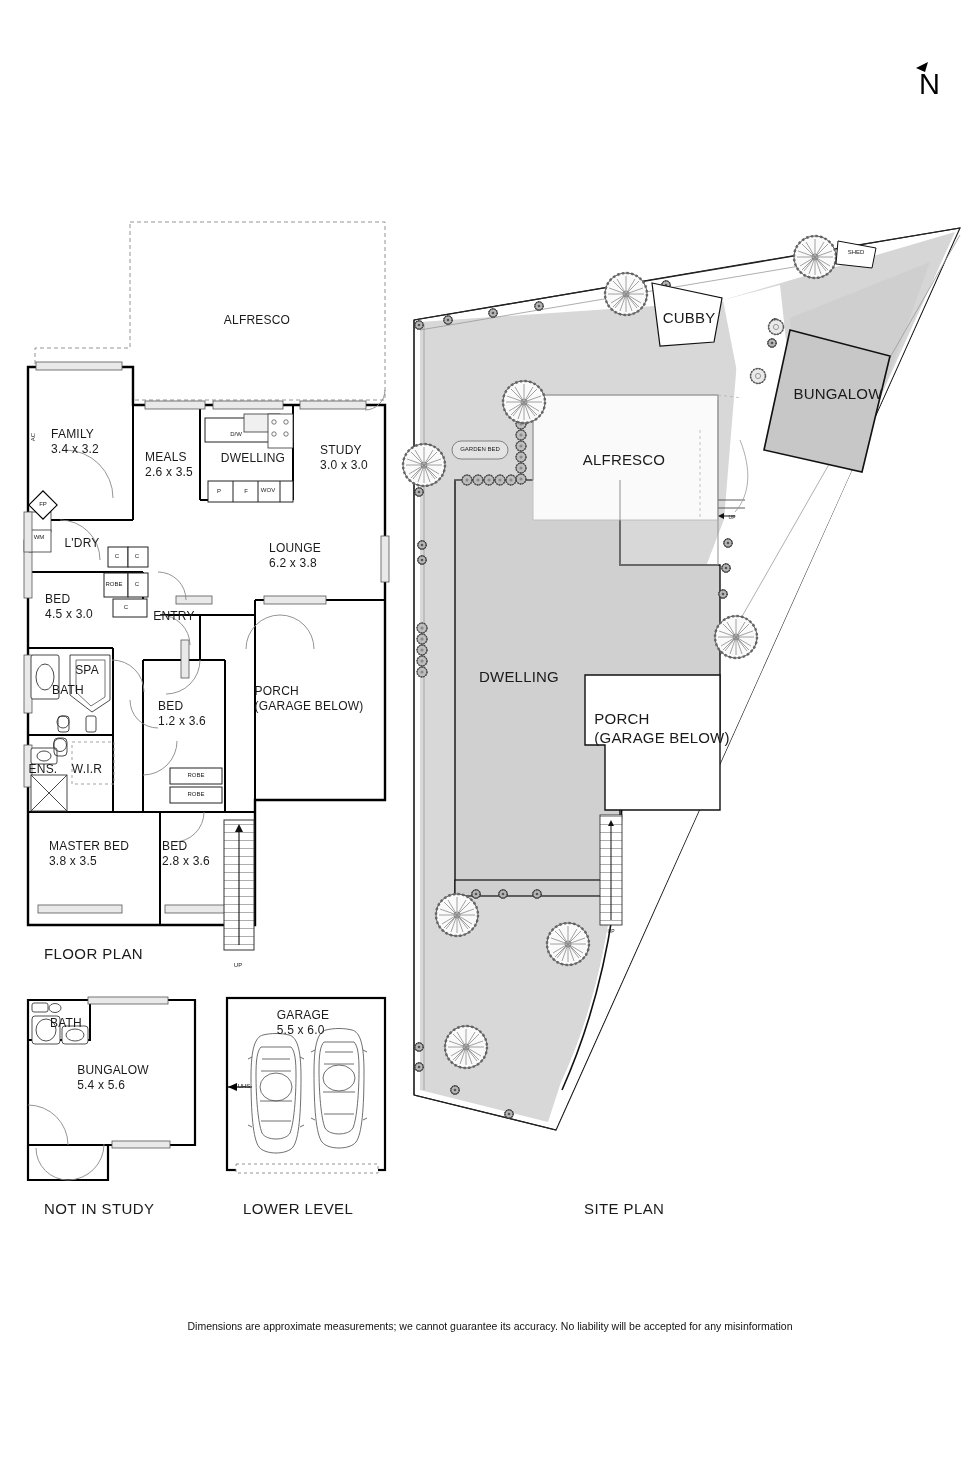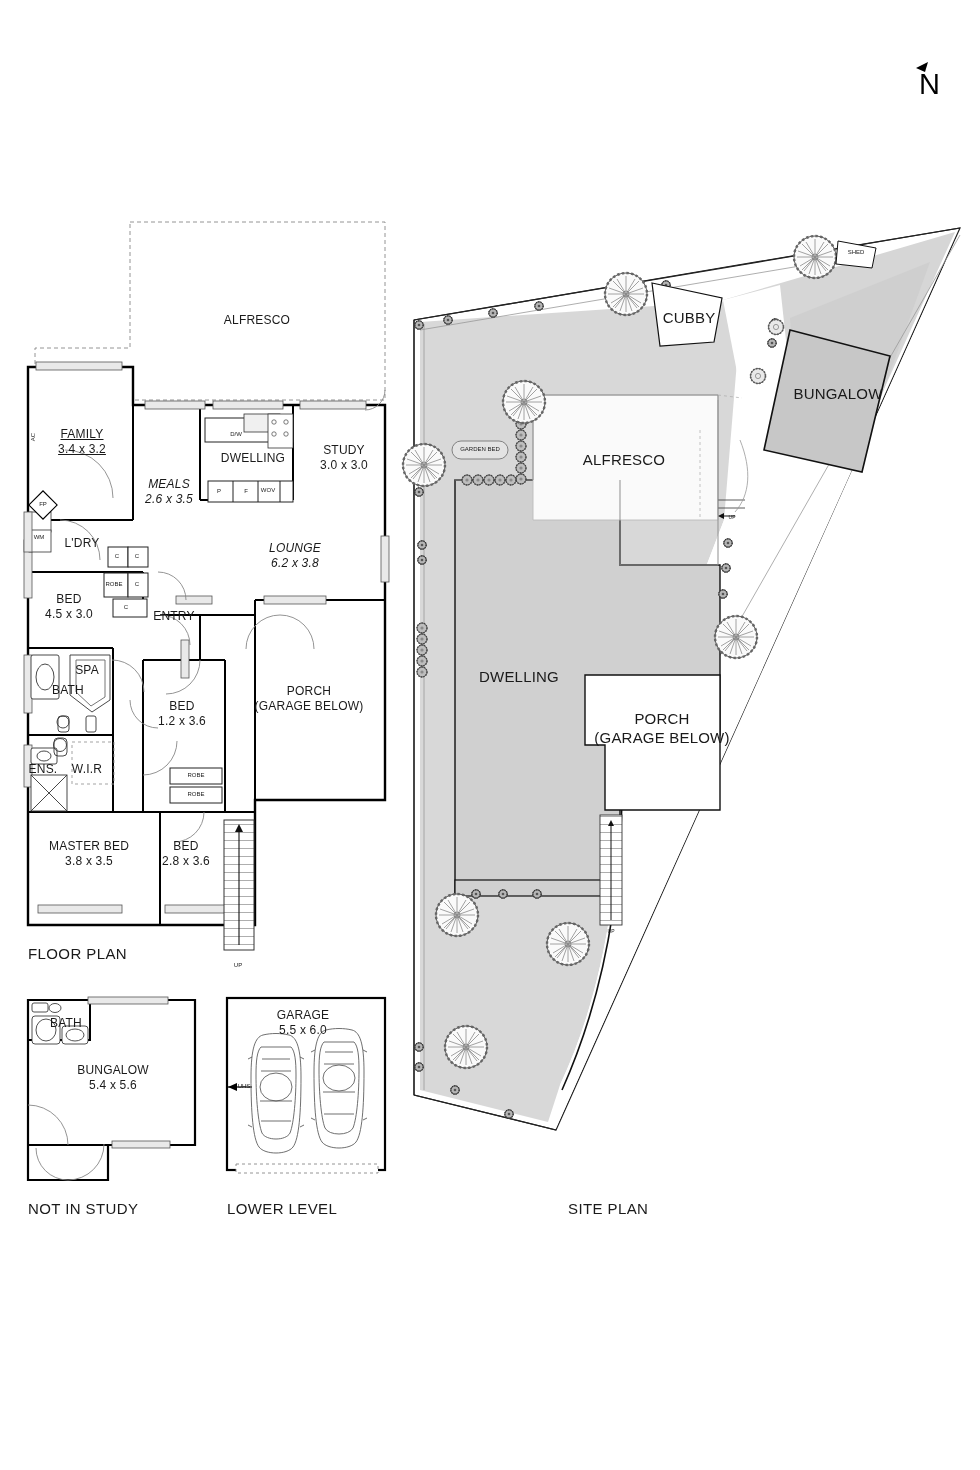--- a/index.html
+++ b/index.html
@@ -7,7 +7,7 @@
        font-family:"Liberation Sans", sans-serif;color:#1a1a1a;}
   .stage{position:absolute;left:0;top:0;width:980px;height:1470px;}
   .lbl{position:absolute;font-size:11px;letter-spacing:.2px;white-space:nowrap;
-       transform:translate(-50%,-50%);text-align:center;line-height:1.25;}
+       transform:translate(-50%,-50%);line-height:1.25;}
   .lbl.room{font-size:12px;}
   .lbl.tiny{font-size:6px;letter-spacing:0;}
   .lbl.xtiny{font-size:5px;letter-spacing:0;}

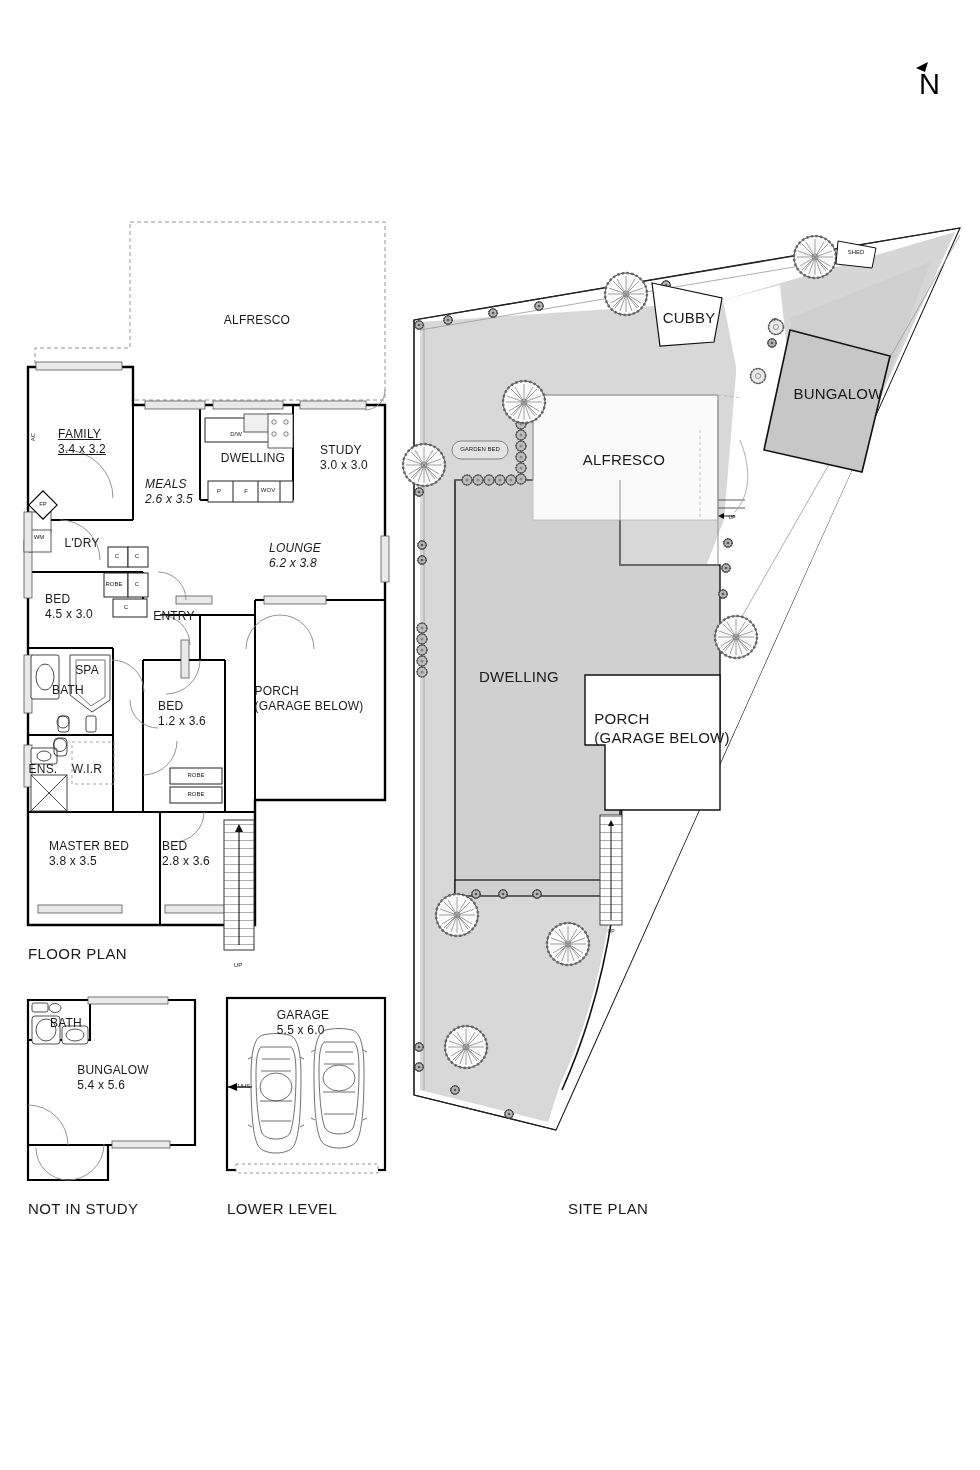--- a/index.html
+++ b/index.html
@@ -362,7 +362,7 @@
       <div class="lbl room" style="left: 257px; top: 320px;">
         <div>ALFRESCO</div>
       </div>
-      <div class="lbl room" style="left: 82px; top: 442px; text-decoration: underline;">
+      <div class="lbl room" style="left: 75px; top: 442px;">
         <div>FAMILY</div>
         <div>3.4 x 3.2</div>
       </div>

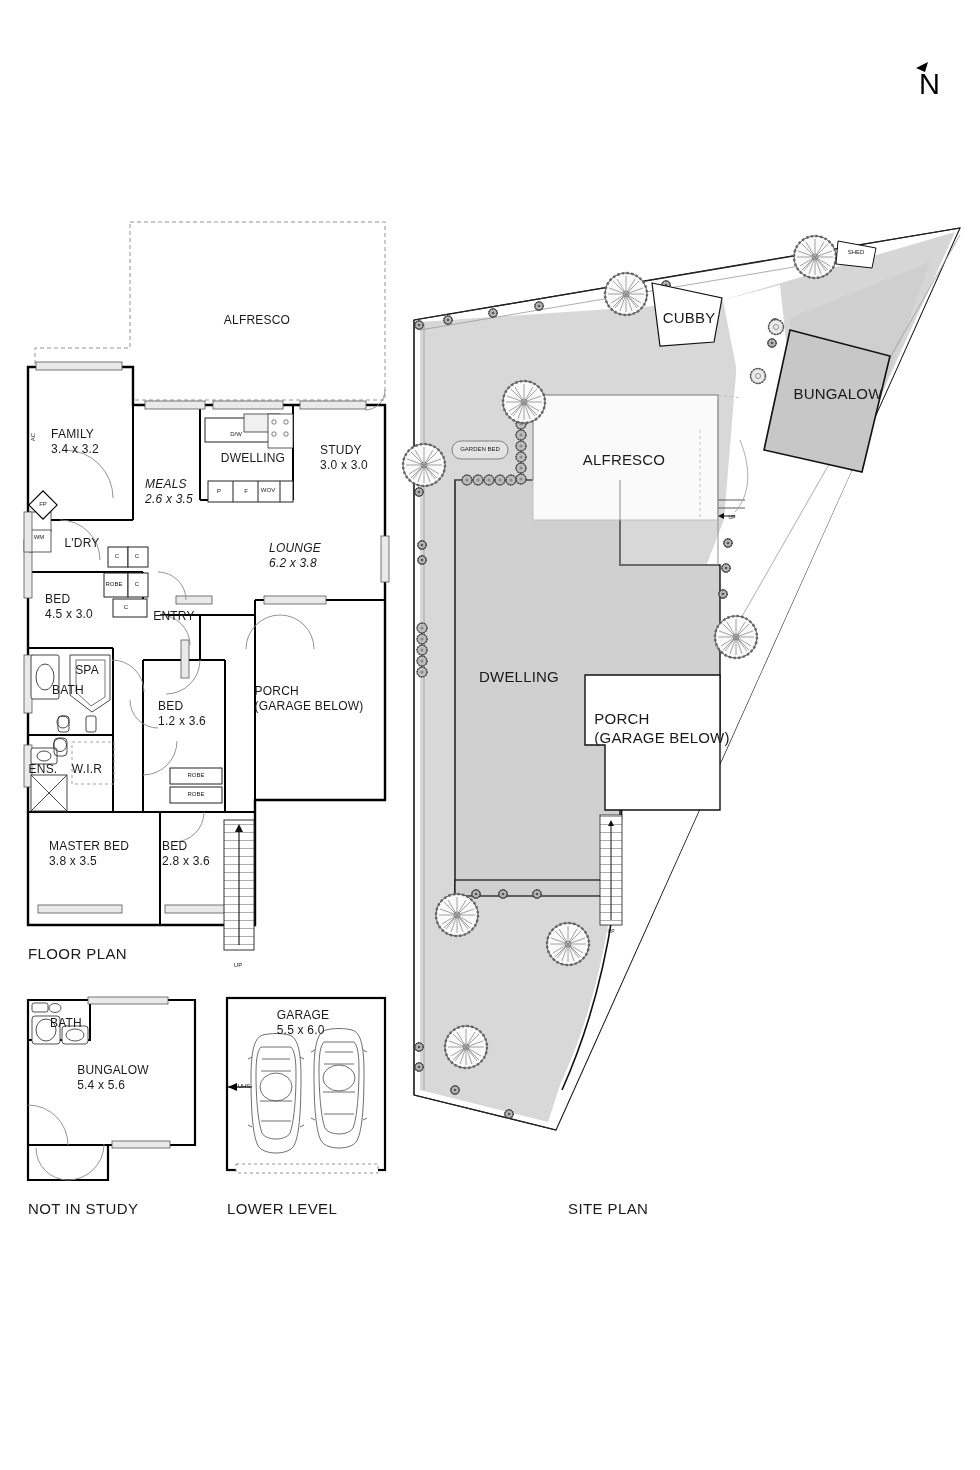--- a/index.html
+++ b/index.html
@@ -366,7 +366,7 @@
         <div>FAMILY</div>
         <div>3.4 x 3.2</div>
       </div>
-      <div class="lbl room" style="left: 169px; top: 492px; font-style: italic;">
+      <div class="lbl room" style="left: 169px; top: 465px;">
         <div>MEALS</div>
         <div>2.6 x 3.5</div>
       </div>

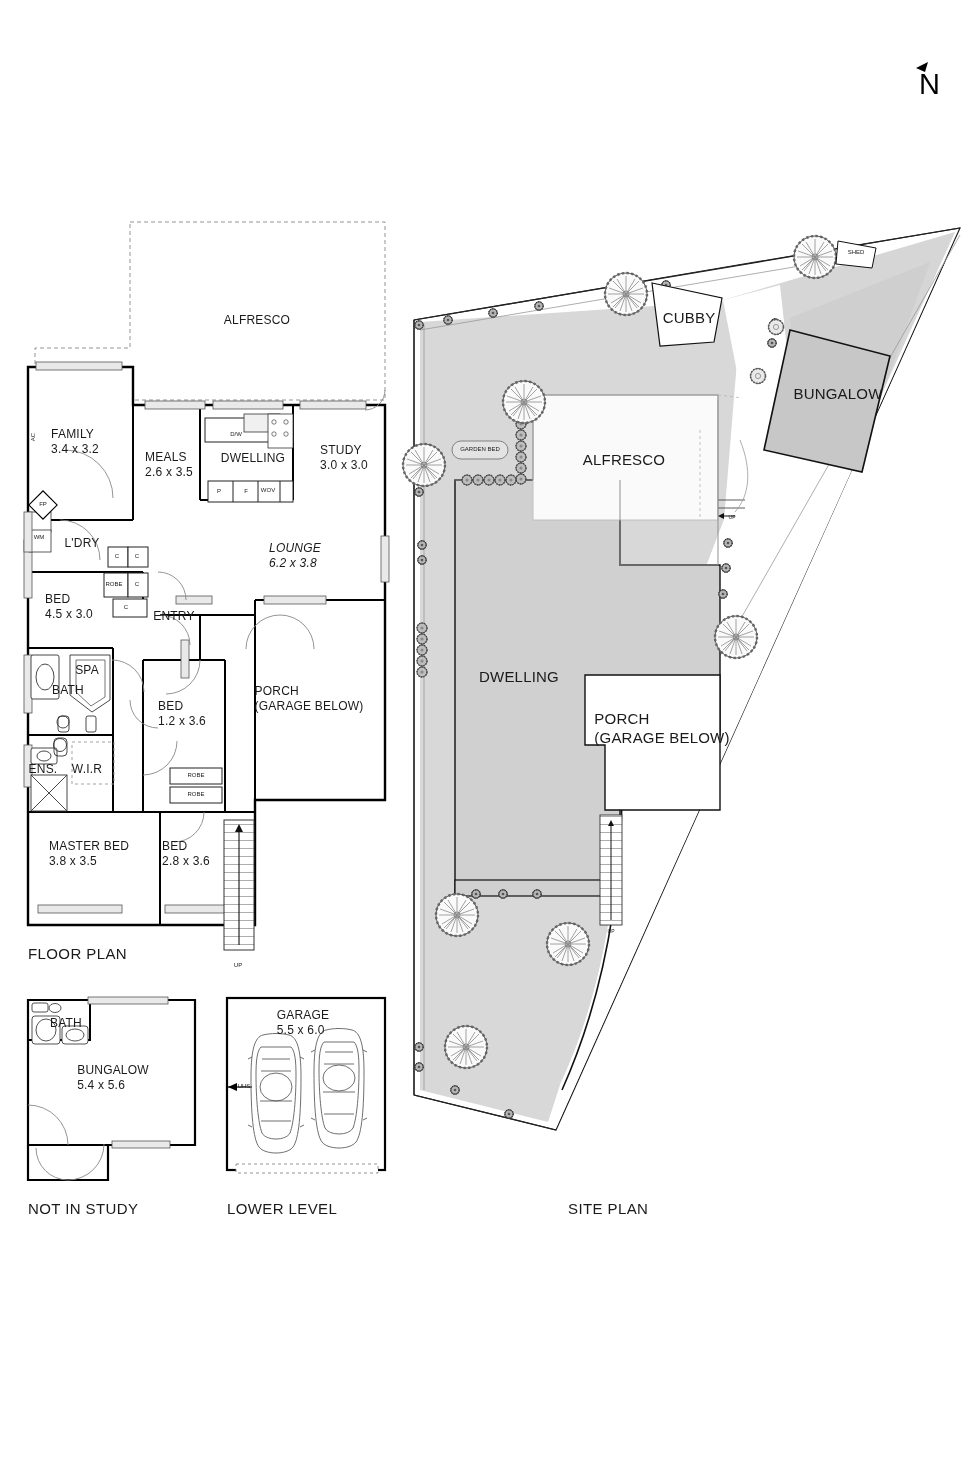--- a/index.html
+++ b/index.html
@@ -377,7 +377,7 @@
         <div>STUDY</div>
         <div>3.0 x 3.0</div>
       </div>
-      <div class="lbl room" style="left: 295px; top: 556px; font-style: italic;">
+      <div class="lbl room" style="left: 295px; top: 556px;">
         <div>LOUNGE</div>
         <div>6.2 x 3.8</div>
       </div>

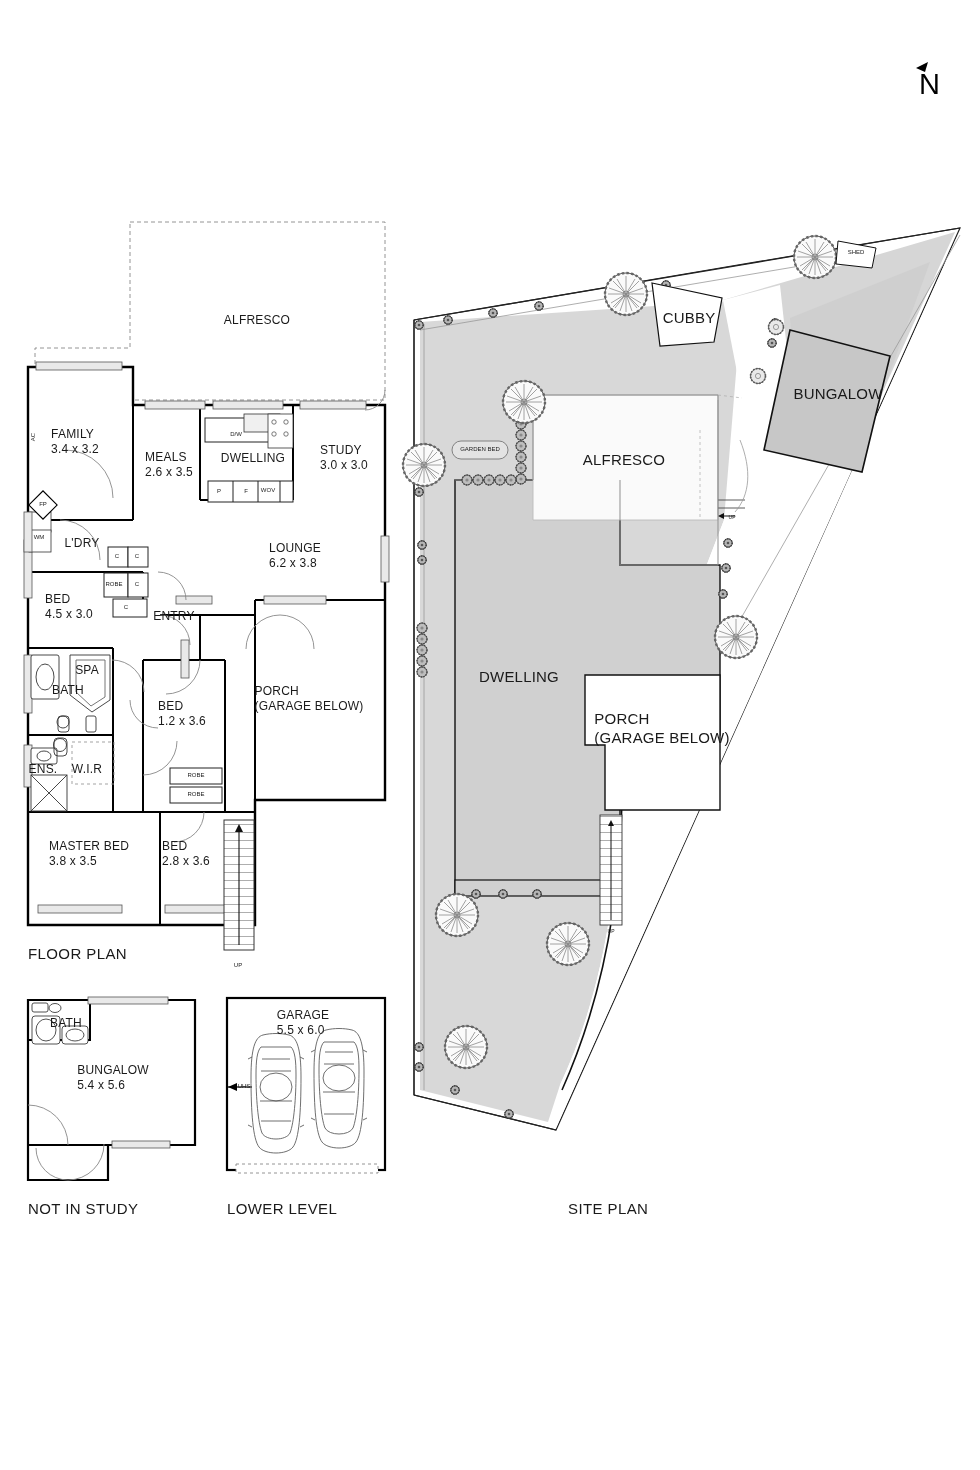--- a/index.html
+++ b/index.html
@@ -11,7 +11,7 @@
   .lbl.room{font-size:12px;}
   .lbl.tiny{font-size:6px;letter-spacing:0;}
   .lbl.xtiny{font-size:5px;letter-spacing:0;}
-  .lbl.plan{font-size:15px;letter-spacing:.4px;transform:none;}
+  .lbl.plan{font-size:15px;letter-spacing:.4px;transform:none;margin-left:16px;}
   .lbl.site{font-size:15px;}
   .disclaimer{position:absolute;left:0;top:1320px;width:980px;text-align:center;
               font-size:10.5px;color:#111;}

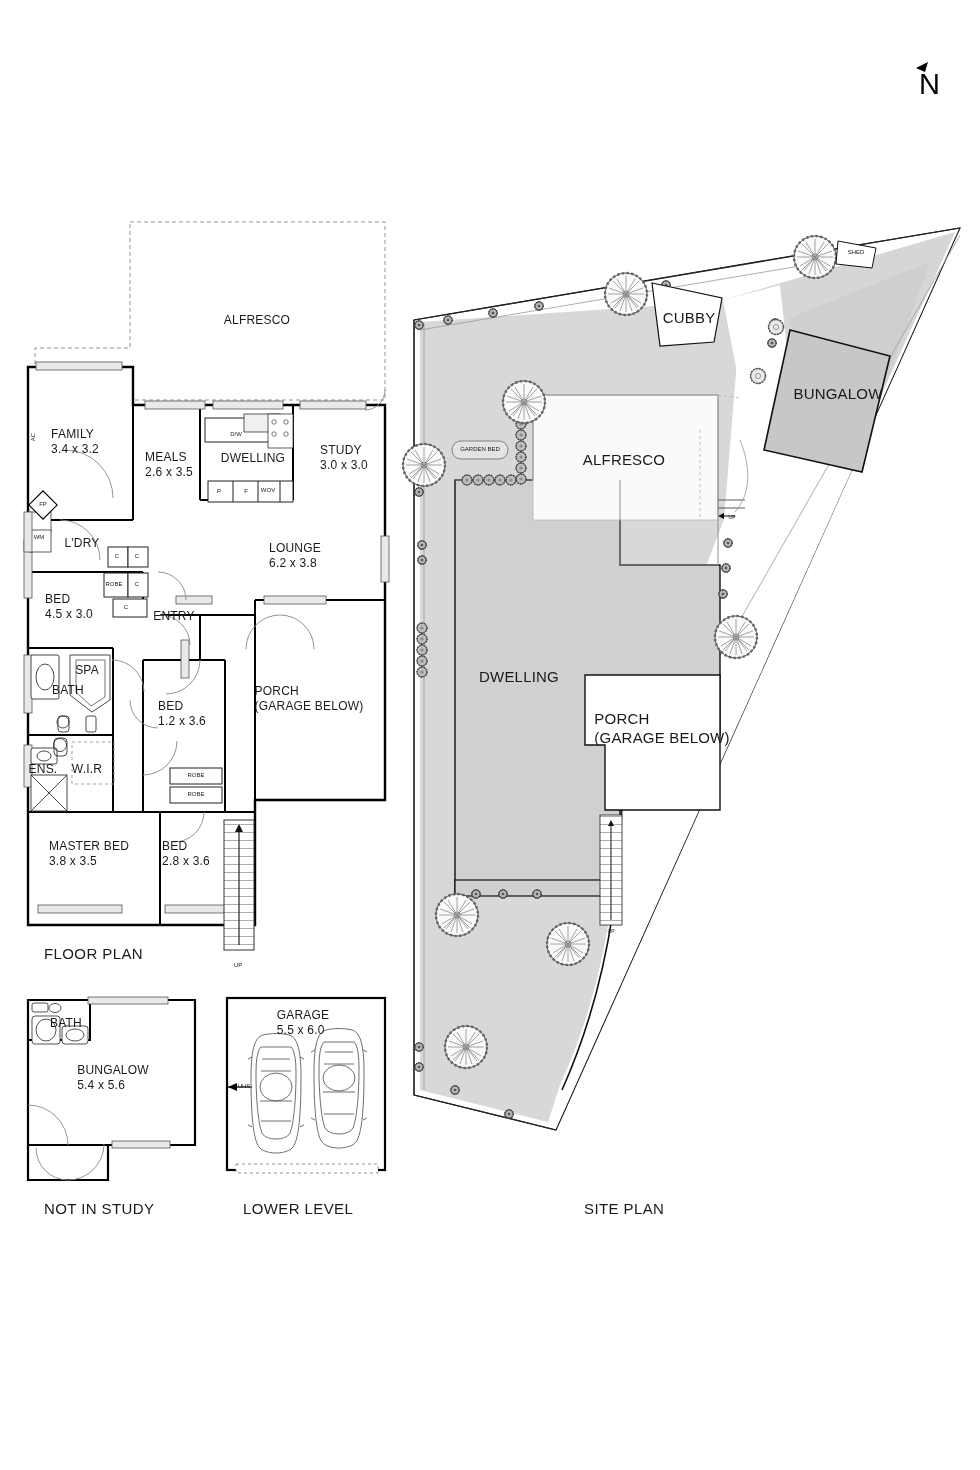--- a/index.html
+++ b/index.html
@@ -513,6 +513,7 @@
 <div class="lbl plan" style="left:227px;top:1200px;">LOWER LEVEL</div>
 <div class="lbl plan" style="left:568px;top:1200px;">SITE PLAN</div>
 
+<div class="disclaimer">Dimensions are approximate measurements; we cannot guarantee its accuracy. No liability will be accepted for any misinformation</div>
 
 </div>
 

